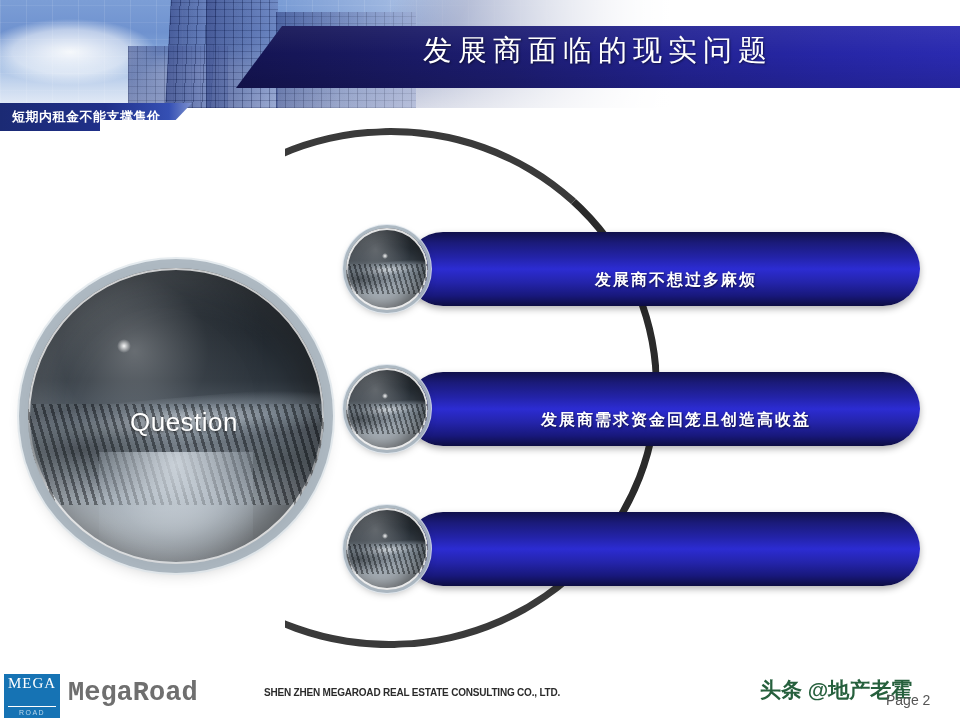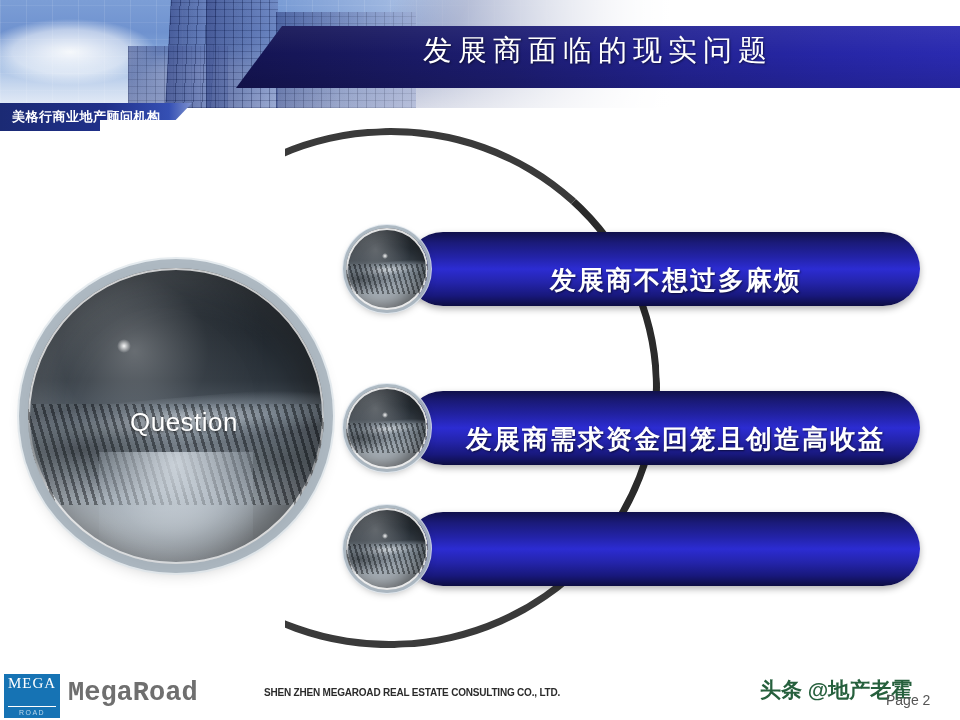--- a/index.html
+++ b/index.html
@@ -354,7 +354,7 @@
 <div class="title-text">发展商面临的现实问题</div>
 
 <div class="brand-bar"></div>
-<div class="brand-text">美格行商业地产顾问机构</div>
+<div class="brand-text">短期内租金不能支撑售价</div>
 
 <div class="arc"></div>
 <div class="arc-mask-left"></div>

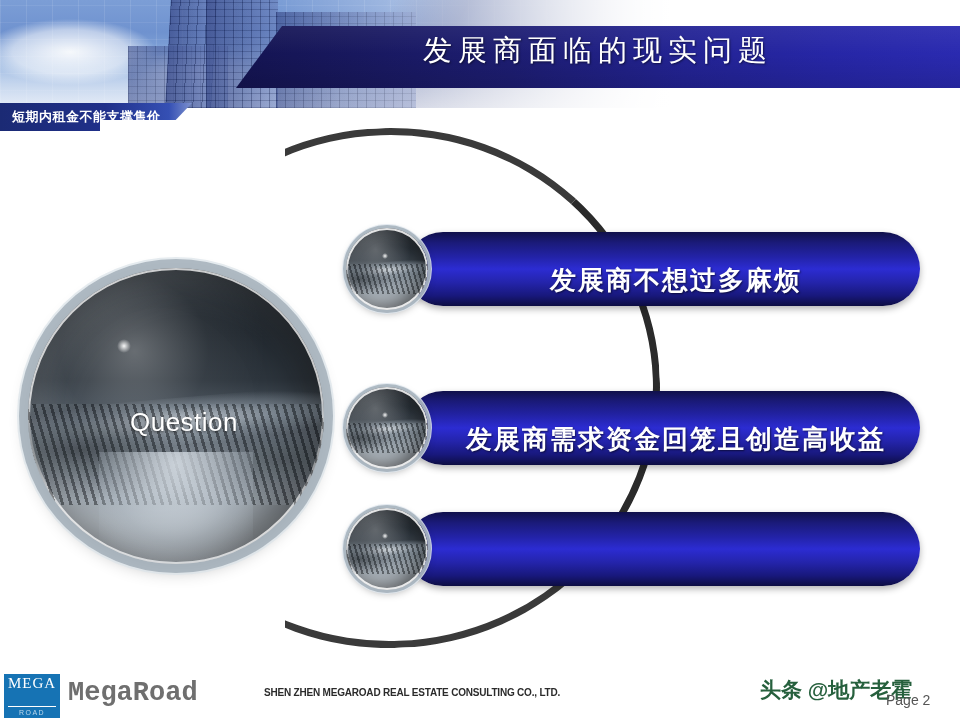--- a/index.html
+++ b/index.html
@@ -218,7 +218,7 @@
     color: #ffffff;
     font-family: "Liberation Serif", serif;
     font-weight: bold;
-    font-size: 26px;
+    font-size: 16px;
     letter-spacing: 2px;
     text-shadow: 1px 1px 2px rgba(0,0,0,0.55);
     padding-left: 26px;

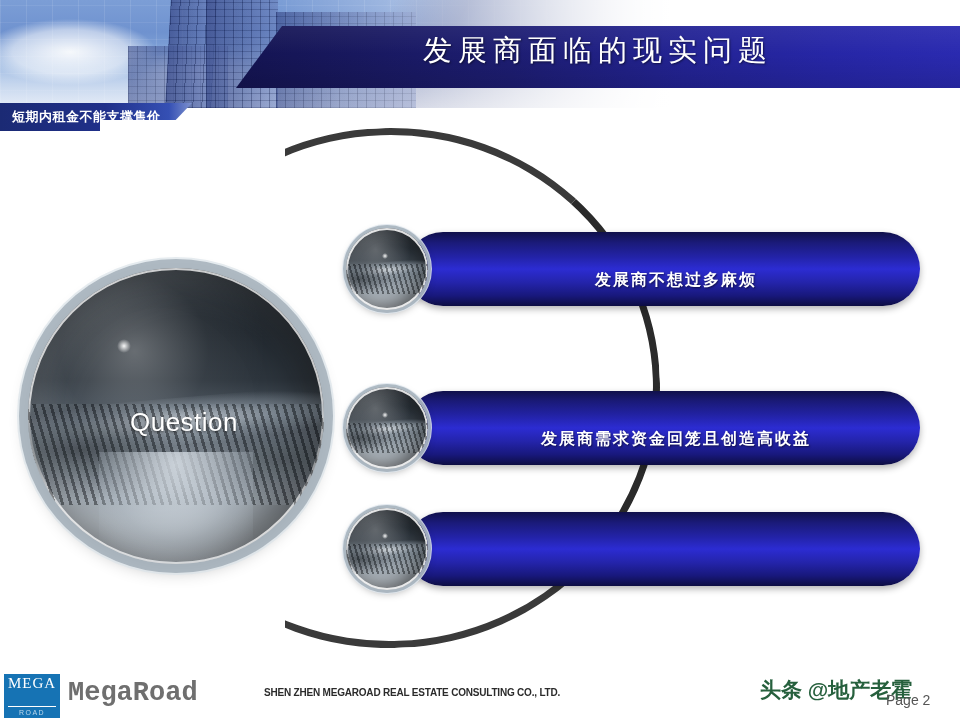--- a/index.html
+++ b/index.html
@@ -196,7 +196,7 @@
     height: 74px;
   }
   .pill-row.r1 { top: 232px; }
-  .pill-row.r2 { top: 372px; margin-top: 19px; }
+  .pill-row.r2 { top: 372px; }
   .pill-row.r3 { top: 512px; }
 
   .pill {

